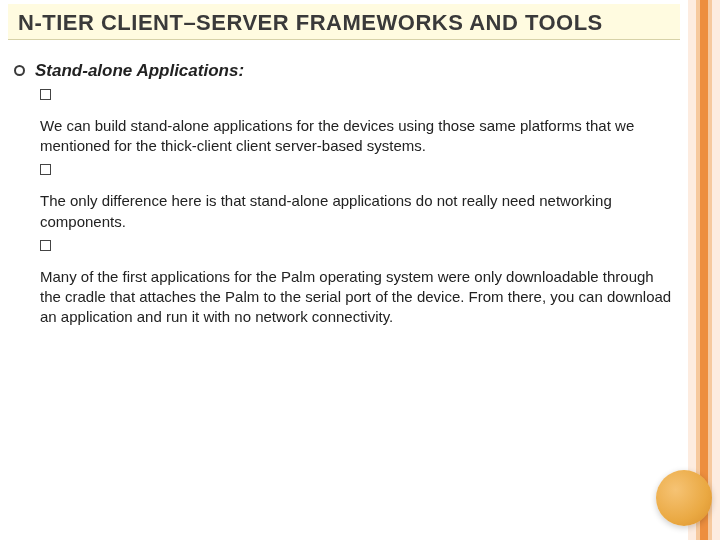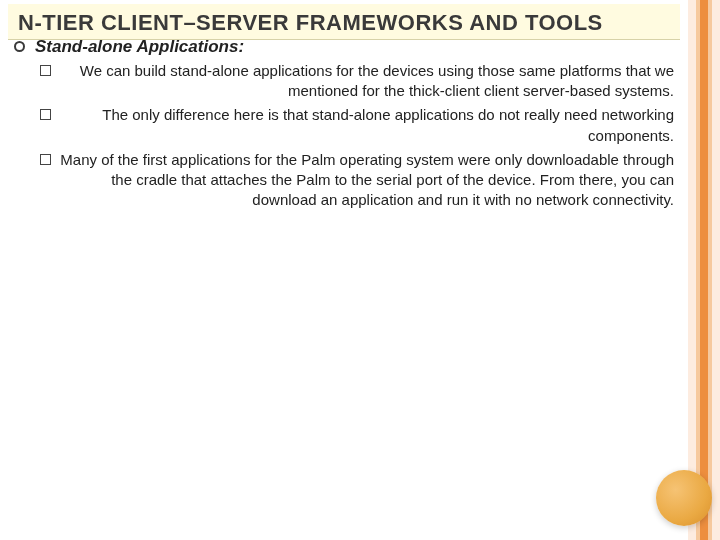--- a/index.html
+++ b/index.html
@@ -56,13 +56,12 @@
   }
   .content {
     position: absolute;
-    top: 36px;
+    top: 60px;
     left: 14px;
     right: 46px;
     font-size: 15px;
     color: #222;
     line-height: 1.35;
-    text-align: right;
   }
   .lvl1 {
     display: flex;

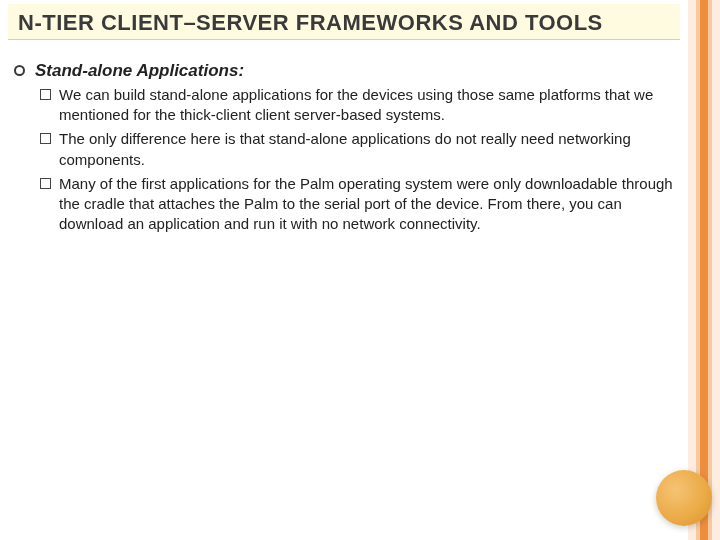--- a/index.html
+++ b/index.html
@@ -78,9 +78,10 @@
   .lvl1-text { font-weight: 700; font-style: italic; font-size: 17px; }
   .sub {
     display: flex;
-    gap: 8px;
+    gap: 16px;
     margin-left: 26px;
     margin-bottom: 4px;
+    flex-direction: column;
   }
   .checkbox {
     flex: 0 0 auto;

